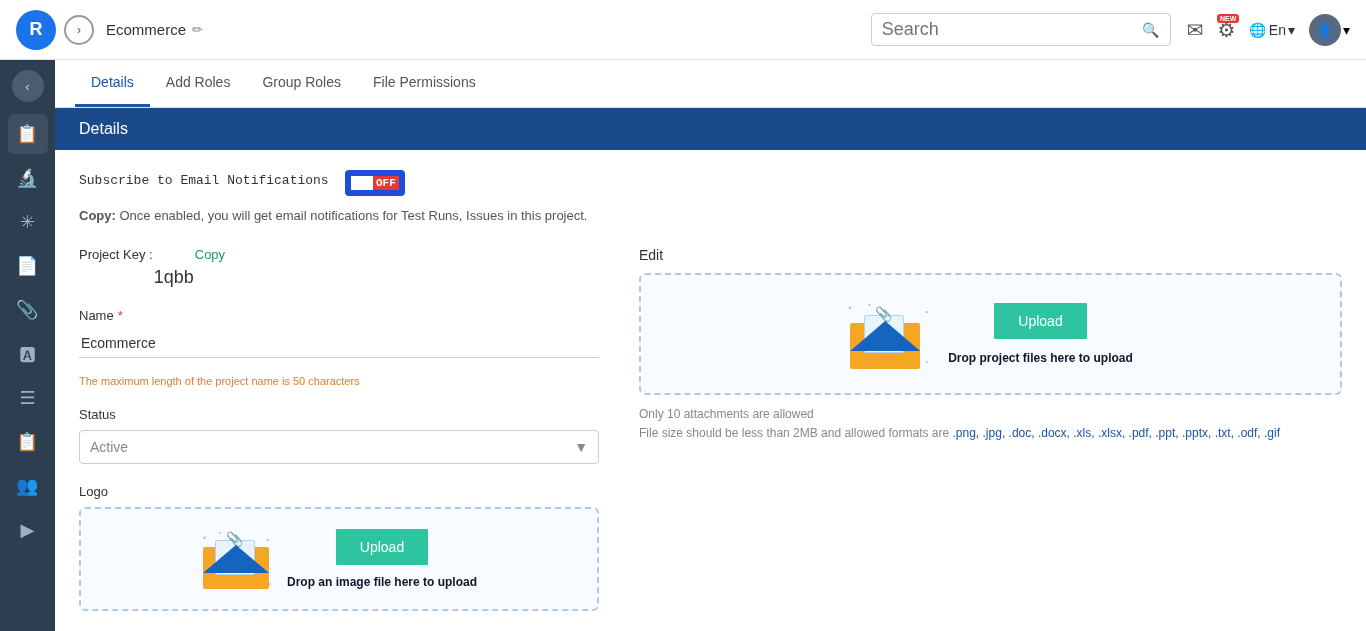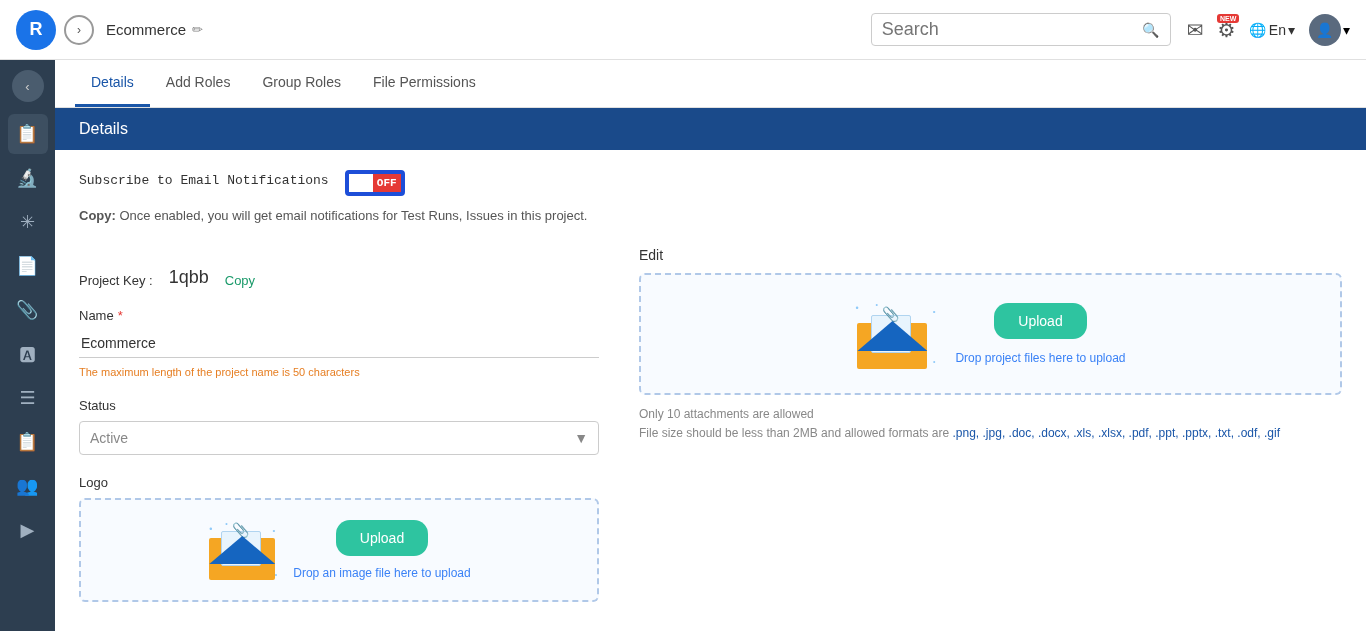--- a/index.html
+++ b/index.html
@@ -209,7 +209,7 @@
     .toggle-track {
       width: 60px; height: 26px;
       border-radius: 4px;
-      border: 4px solid #1d4ed8;
+      border: 6px solid #1d4ed8;
       display: flex;
       overflow: hidden;
     }

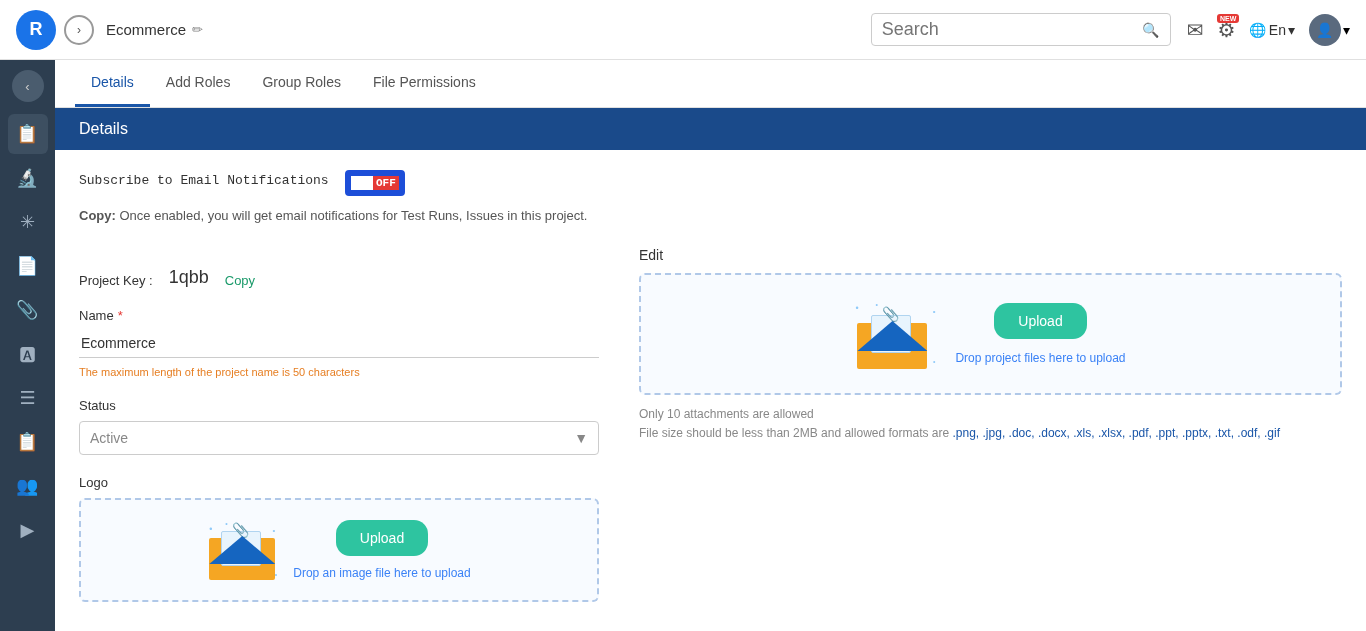--- a/index.html
+++ b/index.html
@@ -252,8 +252,8 @@
     .required-star { color: #e53935; }
     .project-key-row {
       display: flex;
-      align-items: flex-end;
-      gap: 16px;
+      align-items: flex-start;
+      gap: 1px;
       margin-bottom: 20px;
     }
     .project-key-label { font-size: 13px; color: #333; }

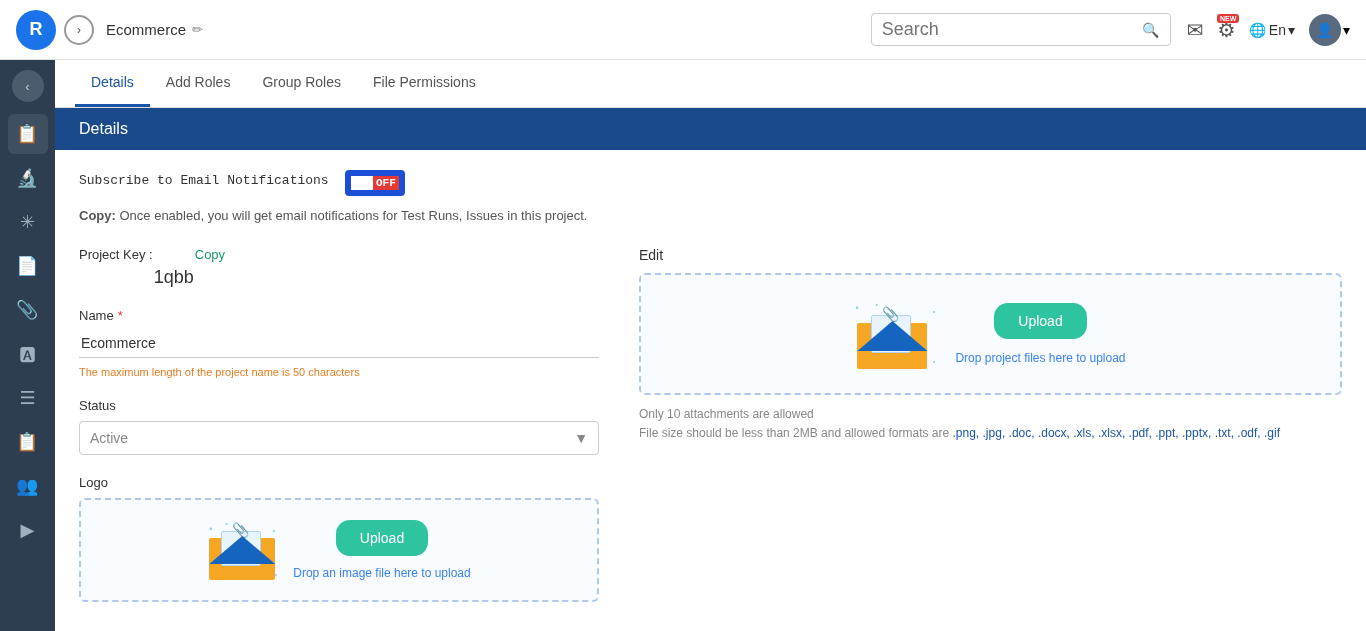--- a/index.html
+++ b/index.html
@@ -311,7 +311,7 @@
       background: #2ec4a0;
       color: #fff;
       border: none;
-      border-radius: 14px;
+      border-radius: 1px;
       padding: 10px 24px;
       font-size: 14px;
       cursor: pointer;

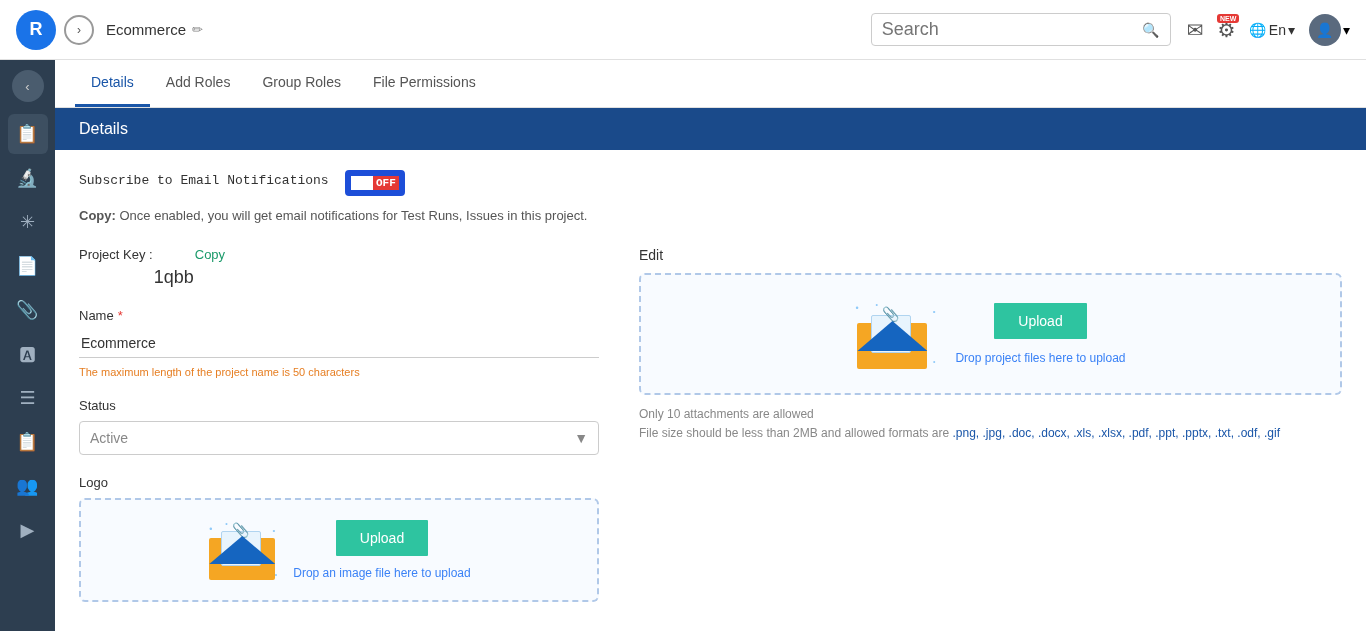--- a/index.html
+++ b/index.html
@@ -319,8 +319,9 @@
     }
     .upload-hint {
       font-size: 12px;
-      color: #3b82f6;
+      color: #0f172a;
       margin-top: 4px;
+      font-weight: bold;
     }
 
     

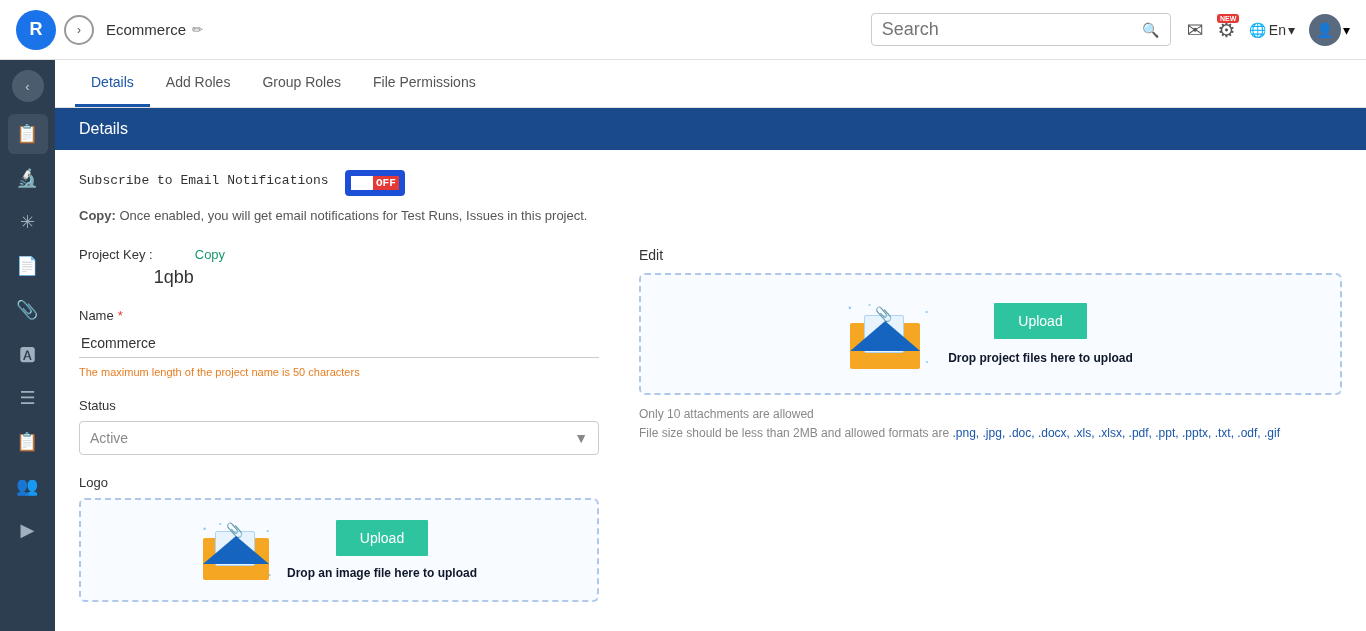--- a/index.html
+++ b/index.html
@@ -277,7 +277,7 @@
     .field-hint {
       font-size: 11px;
       color: #e67e22;
-      margin-top: 8px;
+      margin-top: 17px;
     }
 
     

